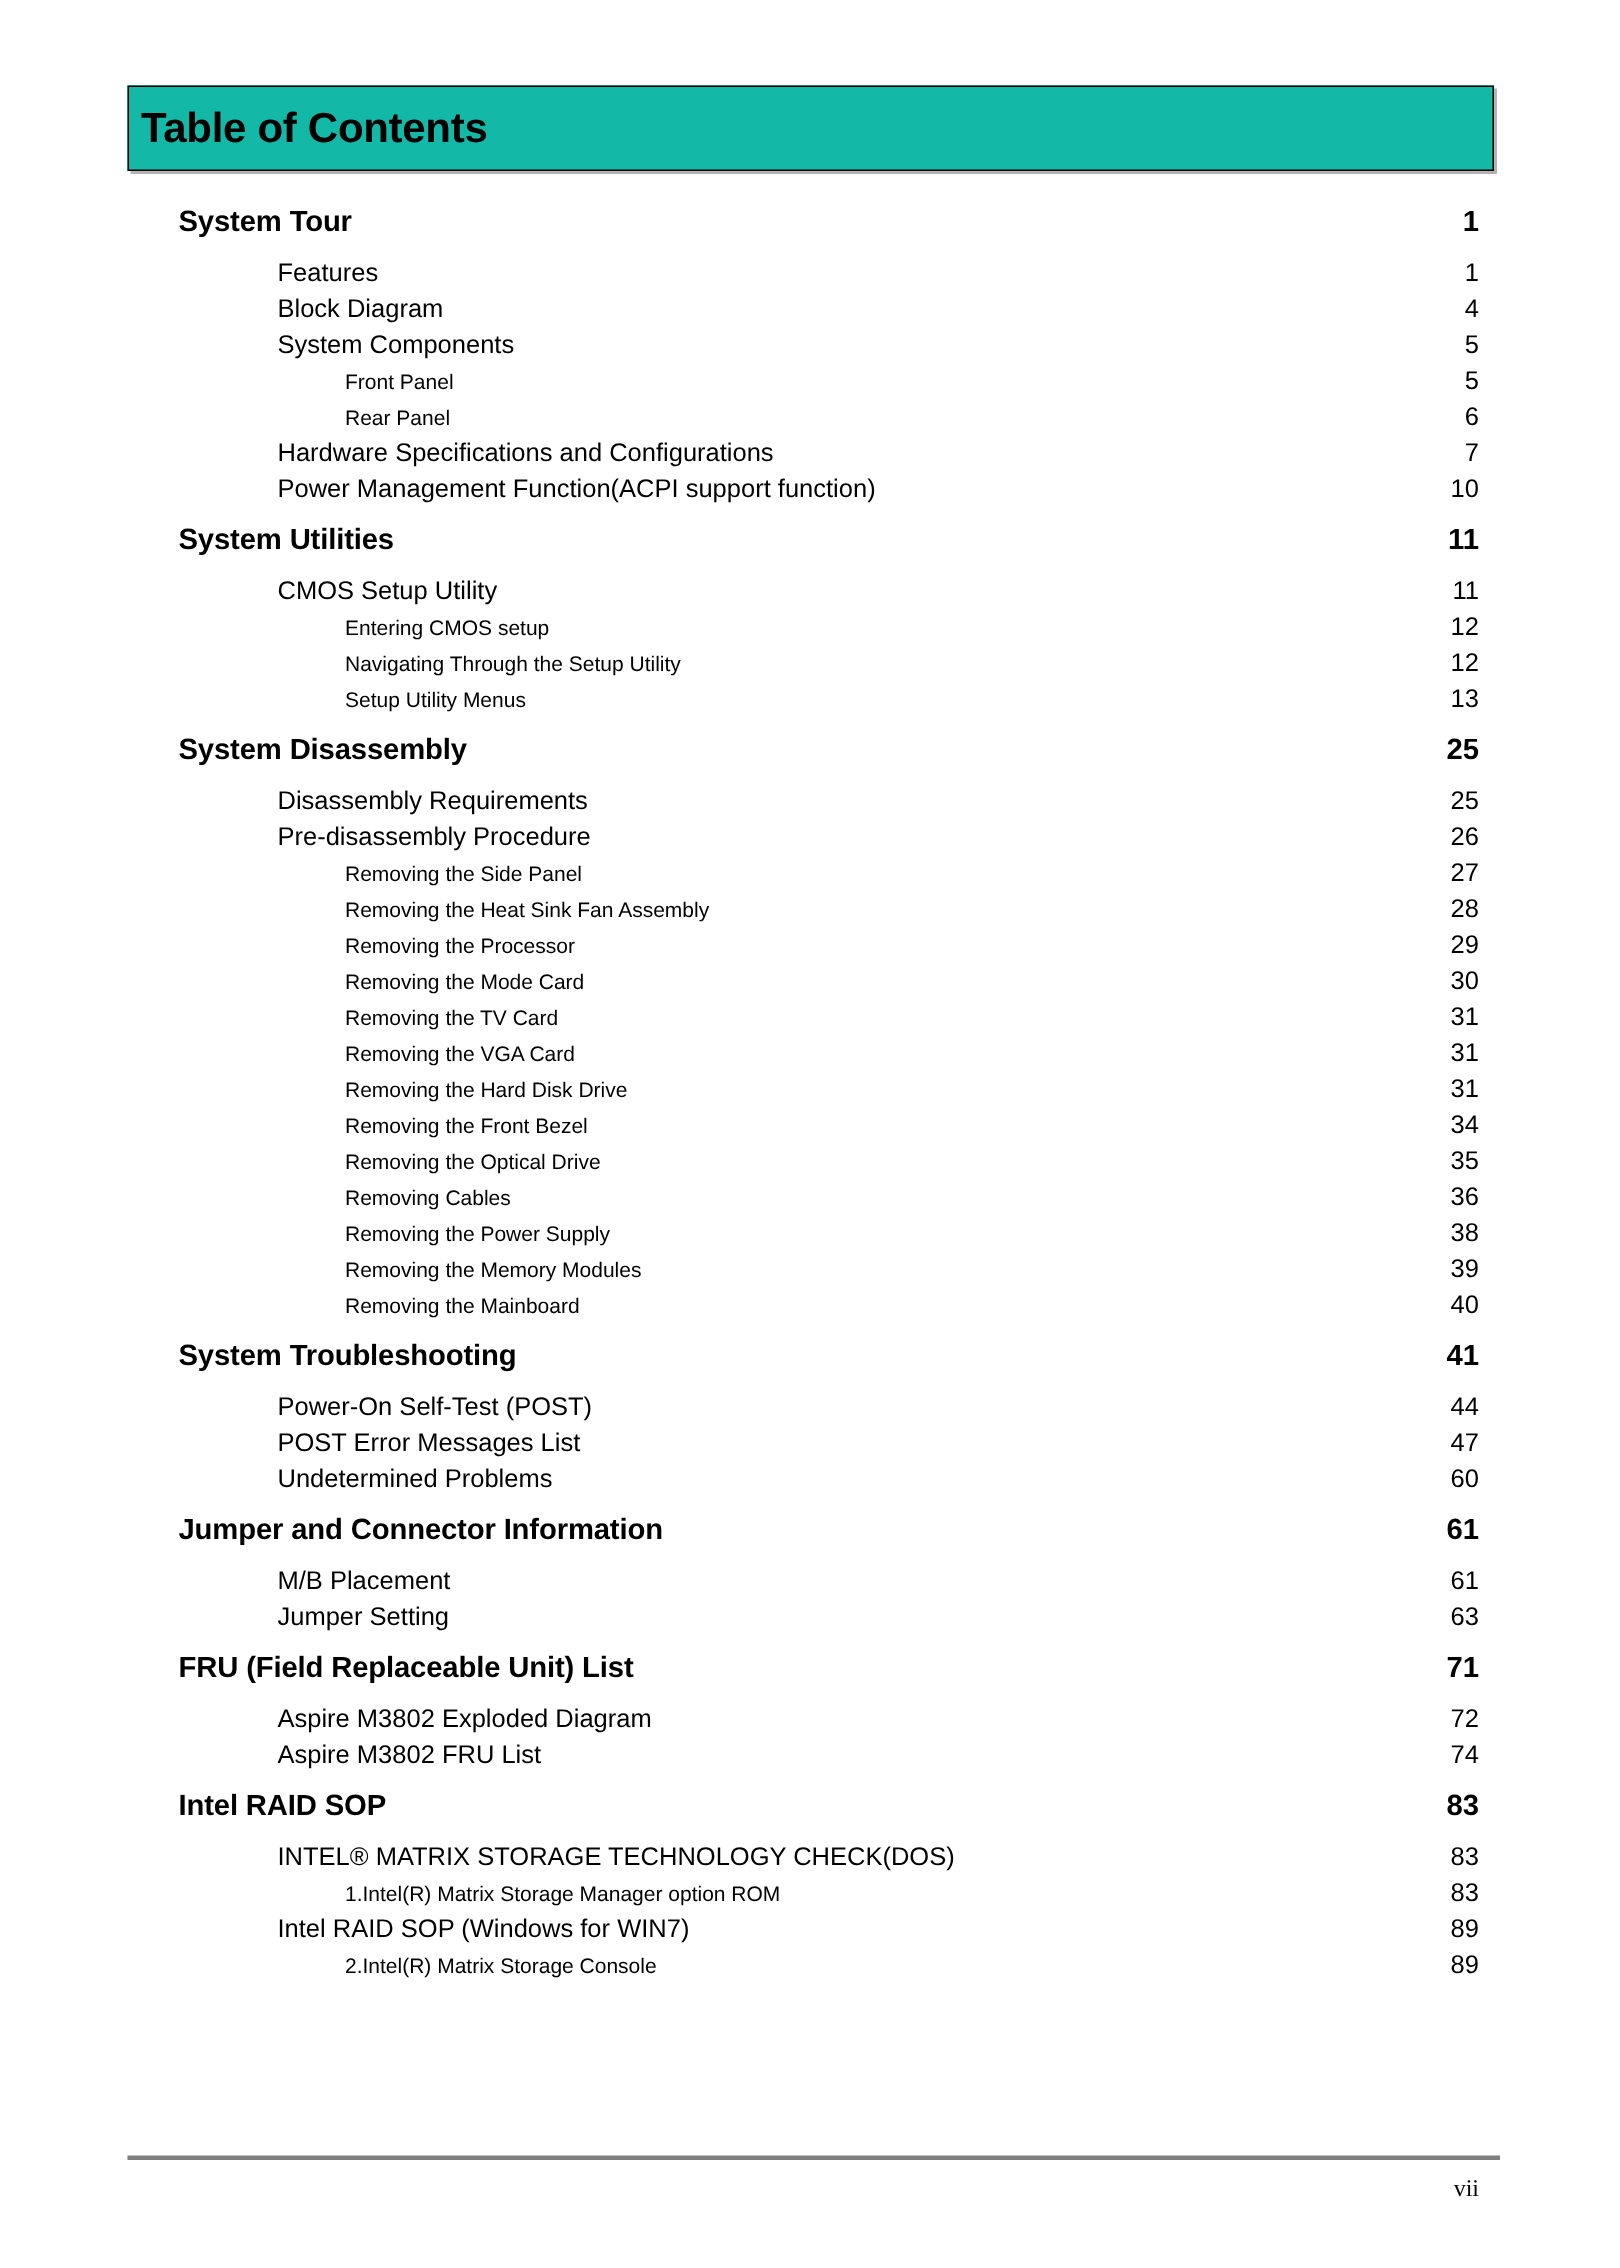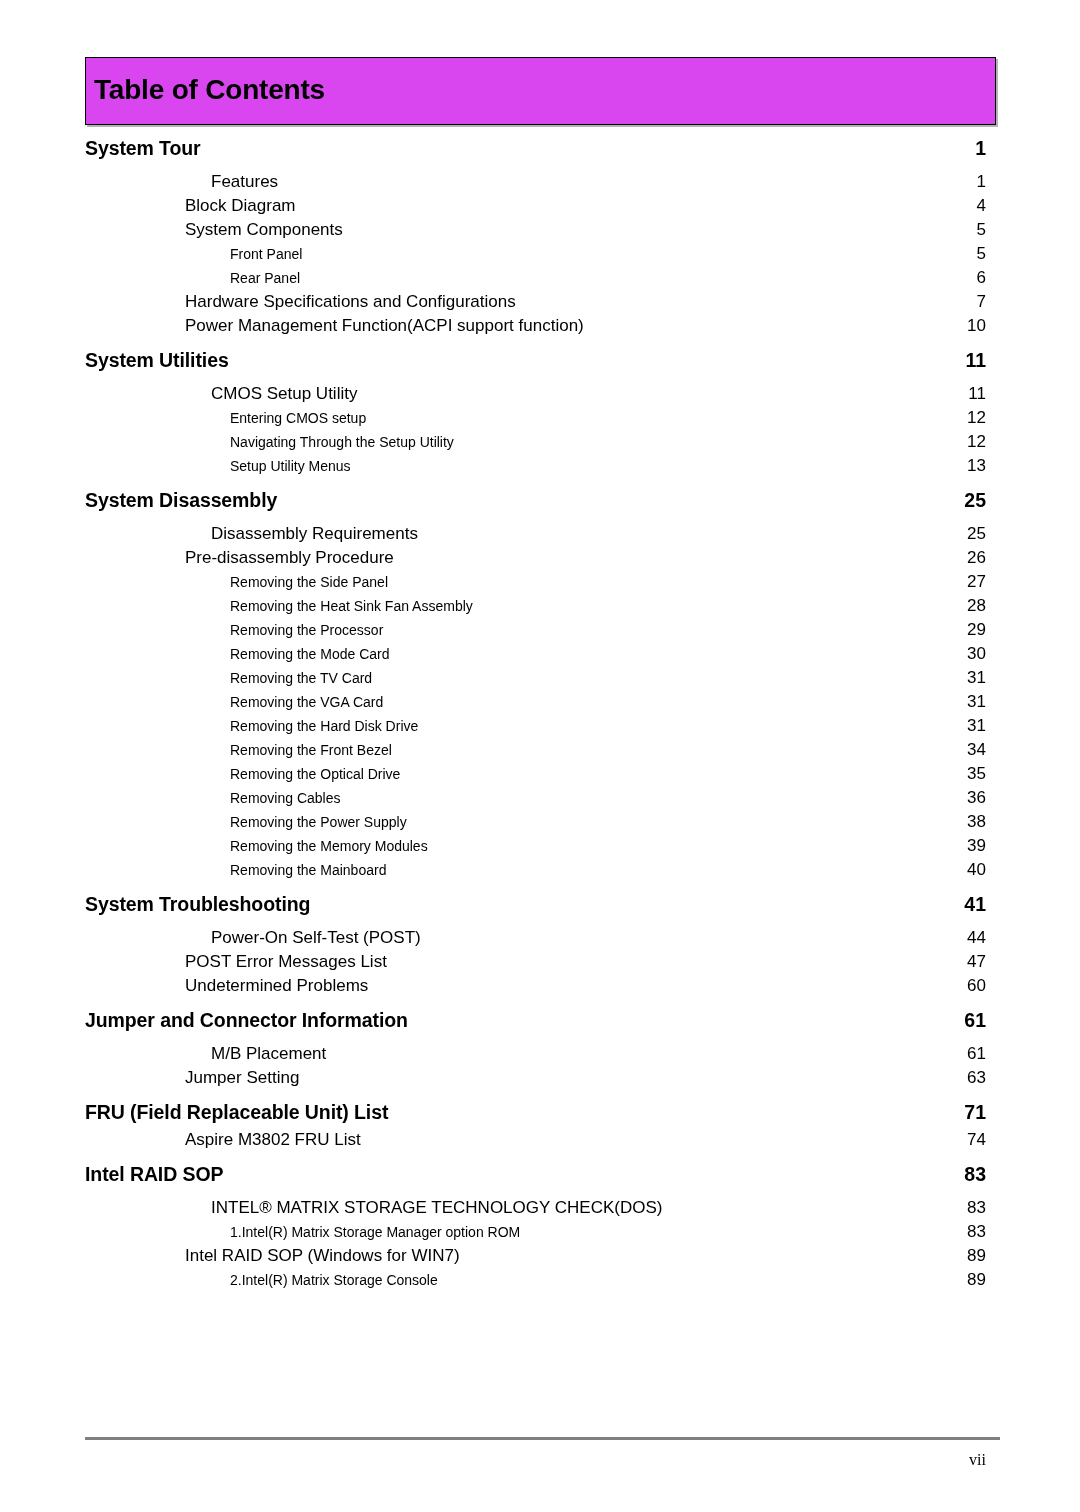--- a/index.html
+++ b/index.html
@@ -30,11 +30,11 @@
     left: 85px;
     top: 57px;
     width: 911px;
-    height: 68px;
+    height: 57px;
     border: 1px solid #000000;
     box-sizing: border-box;
     box-shadow: 2px 2px 0 0 #b3b3b3;
-    background: #d946ef;
+    background: #14b8a6;
   }
   .title-text {
     position: absolute;

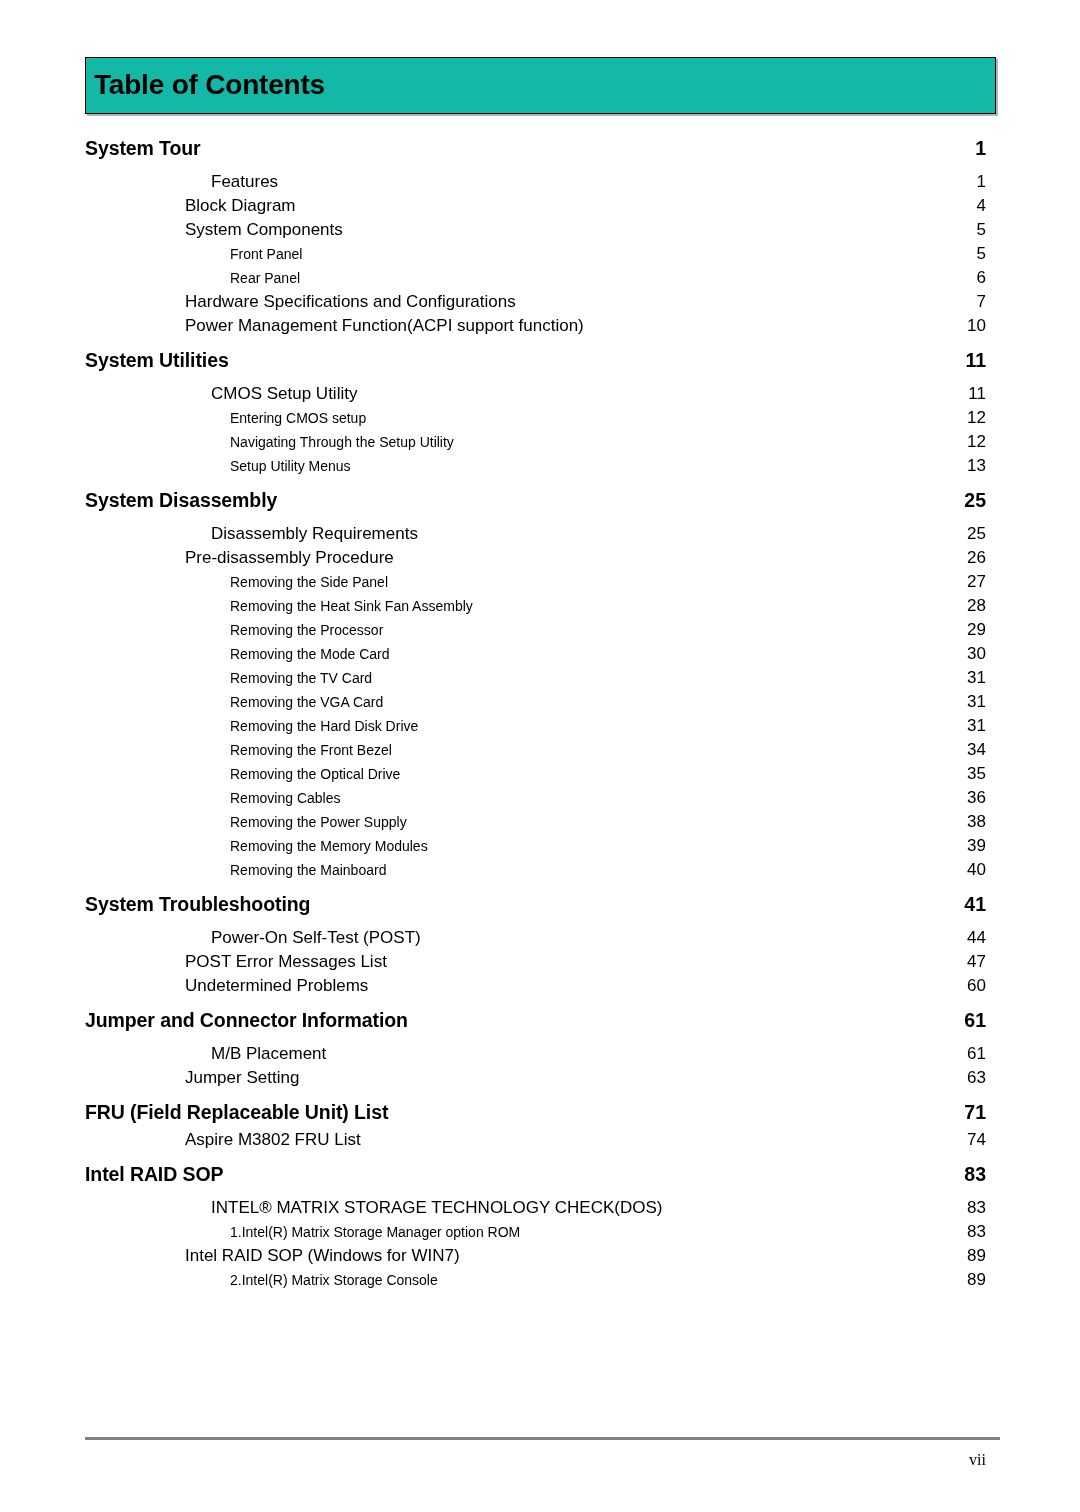--- a/index.html
+++ b/index.html
@@ -79,6 +79,7 @@
     height: 32px;
     line-height: 32px;
     margin-top: 6px;
+    margin-left: 34px;
   }
   .row.lvl0 .label {
     left: 85px;

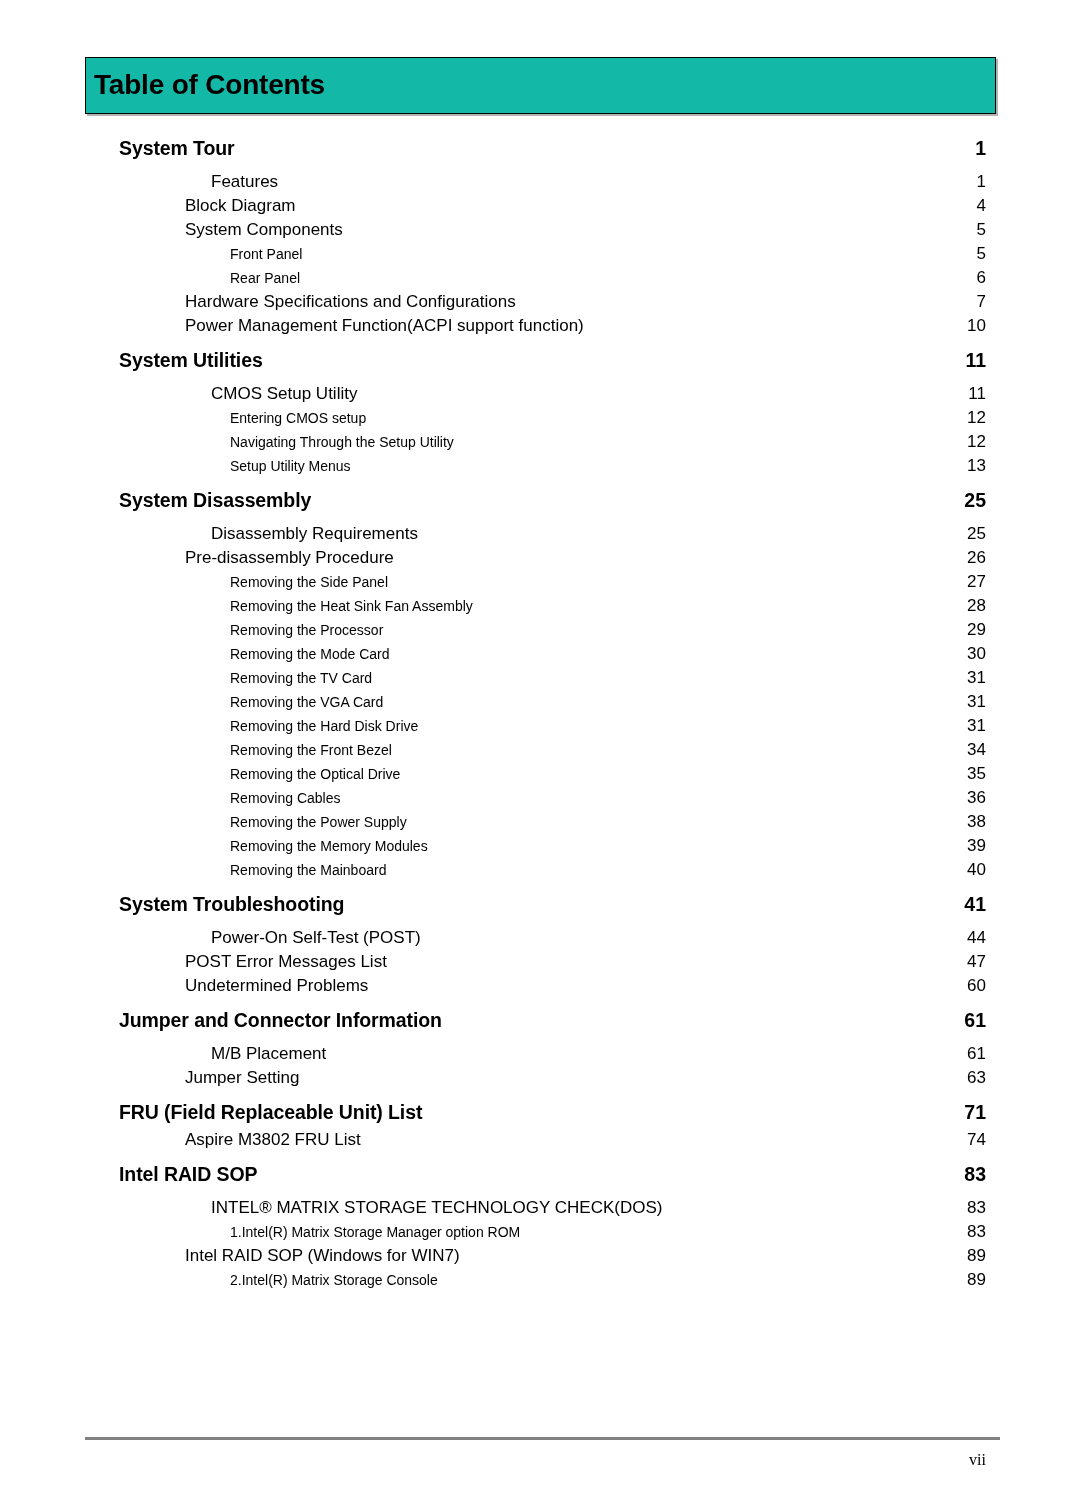--- a/index.html
+++ b/index.html
@@ -96,7 +96,6 @@
   .row.lvl1.first-child-row,
   .row.lvl2.first-child-row {
     margin-top: 6px;
-    margin-left: 26px;
   }
 
   .row.lvl1 .label { left: 185px; font-size: 17px; }

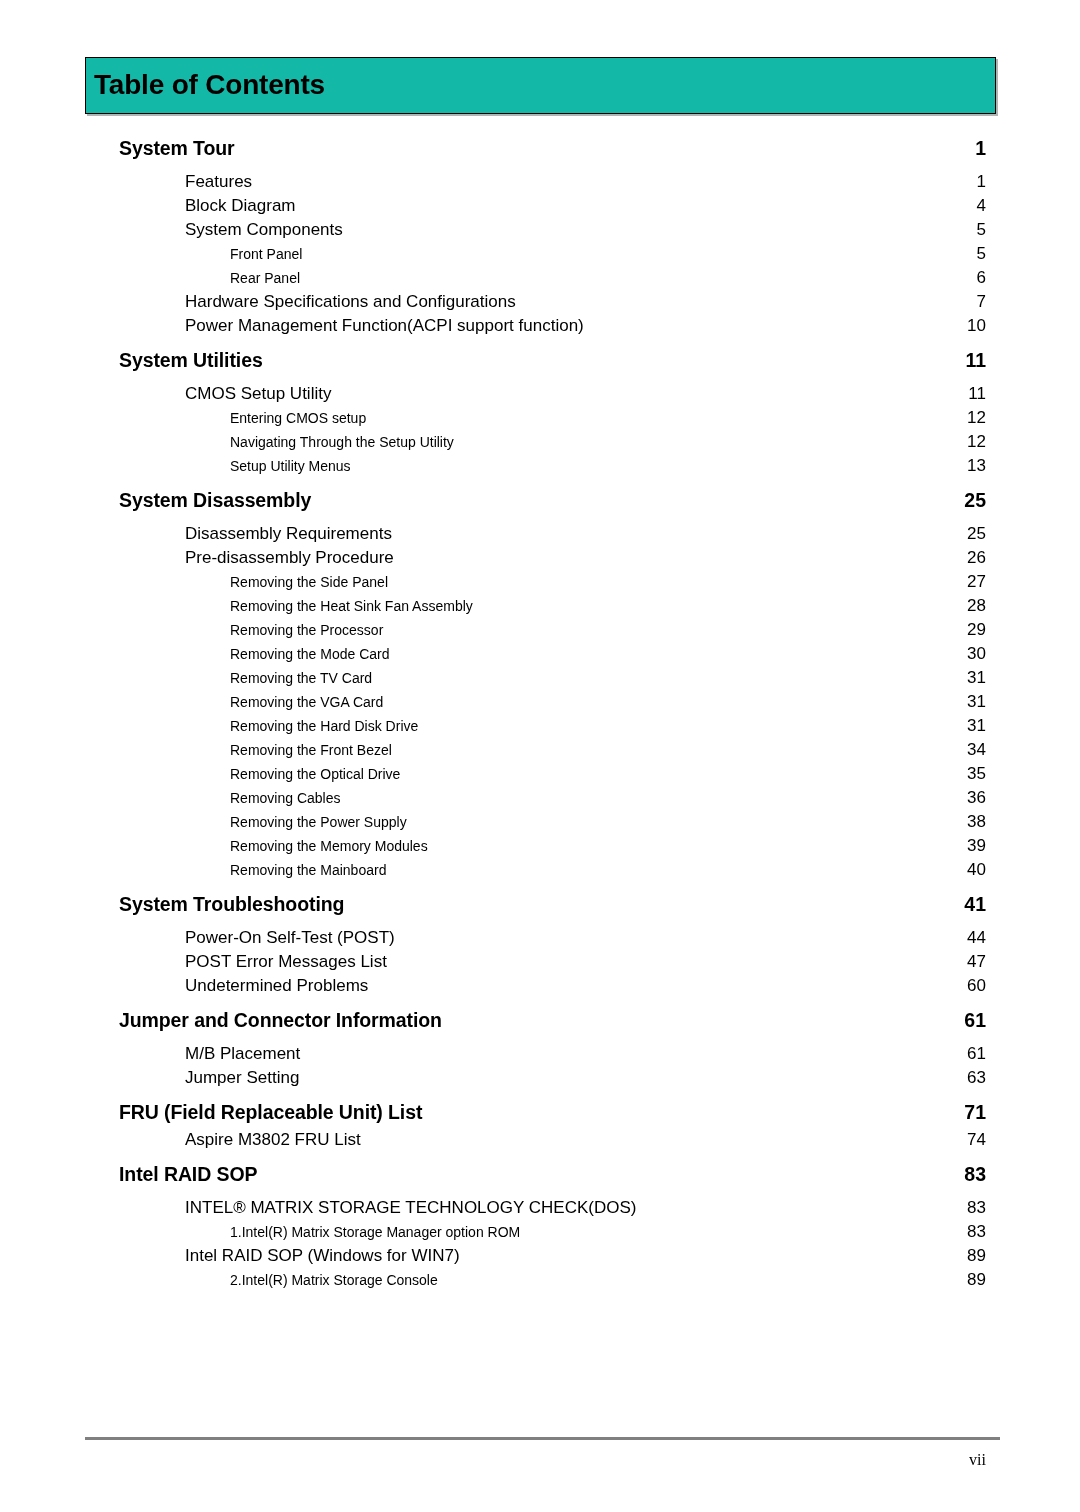--- a/index.html
+++ b/index.html
@@ -280,6 +280,10 @@
         <span class="label">FRU (Field Replaceable Unit) List</span>
         <span class="page">71</span>
       </div>
+      <div class="row lvl1 first-child-row">
+        <span class="label">Aspire M3802 Exploded Diagram</span>
+        <span class="page">72</span>
+      </div>
       <div class="row lvl1">
         <span class="label">Aspire M3802 FRU List</span>
         <span class="page">74</span>

